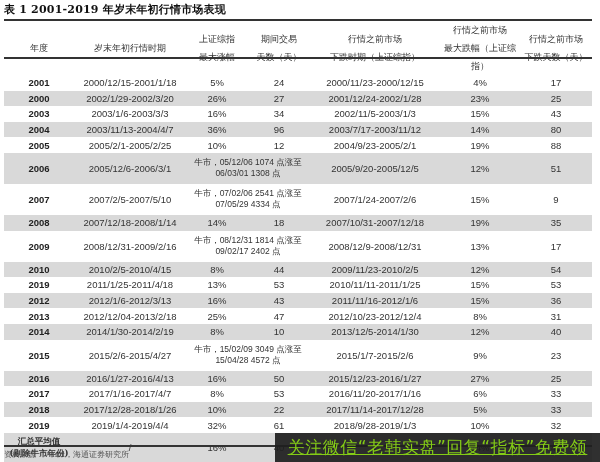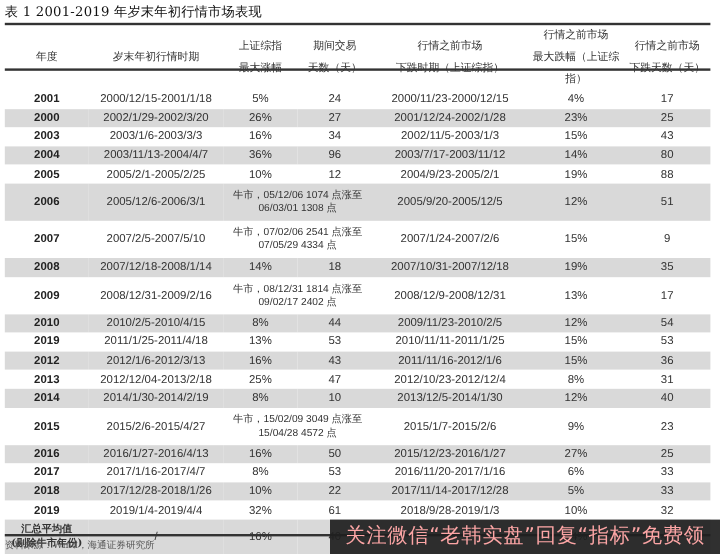--- a/index.html
+++ b/index.html
@@ -5,7 +5,7 @@
     html, body { margin: 0; padding: 0; background: #ffffff; }
     body { width: 600px; height: 462px; position: relative; overflow: hidden;
            font-family: "Liberation Sans", "DejaVu Sans", sans-serif; color: #222; }
-    .title { position: absolute; left: 4px; top: 2px; height: 16px; font-size: 11px; font-weight: normal;
+    .title { position: absolute; left: 4px; top: 2px; height: 16px; font-size: 11px; font-weight: bold;
              font-family: "DejaVu Serif", "Liberation Serif", serif; color: #111; letter-spacing: 0.2px; }
     .rule-top { position: absolute; left: 4px; width: 588px; top: 19px; height: 2px; background: #333; }
     .rule-head { position: absolute; left: 4px; width: 588px; top: 57px; height: 1.5px; background: #333; }

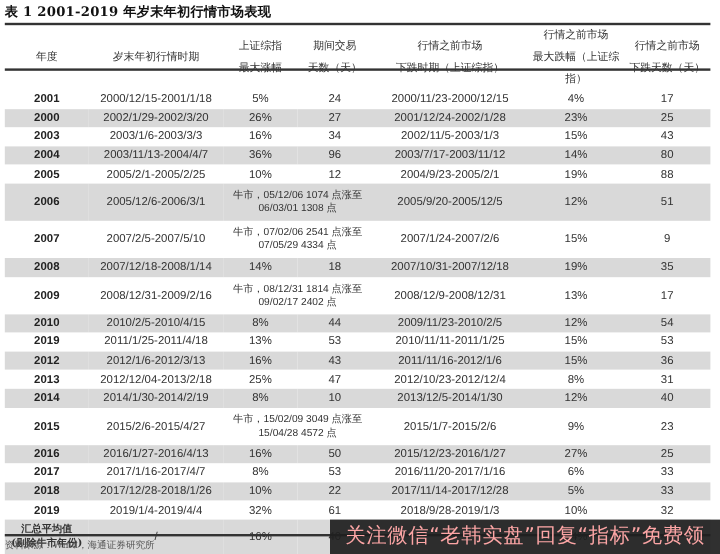--- a/index.html
+++ b/index.html
@@ -24,8 +24,8 @@
     .source { position: absolute; left: 4px; top: 449px; font-size: 8px; color: #555;
               font-family: "DejaVu Serif", "Liberation Serif", serif; }
     .banner { position: absolute; left: 275px; top: 433px; width: 325px; height: 29px; background: rgba(30,30,30,0.92);
-              color: #fca5a5; font-size: 17px; line-height: 29px; text-align: center; font-family: "DejaVu Sans", sans-serif;
-              letter-spacing: 0.5px; white-space: nowrap; overflow: hidden; }
+              color: #84cc16; font-size: 17px; line-height: 29px; text-align: center; font-family: "DejaVu Sans", sans-serif;
+              letter-spacing: 0.5px; white-space: nowrap; overflow: hidden; text-decoration: underline; }
   </style>
 </head>
 <body>

